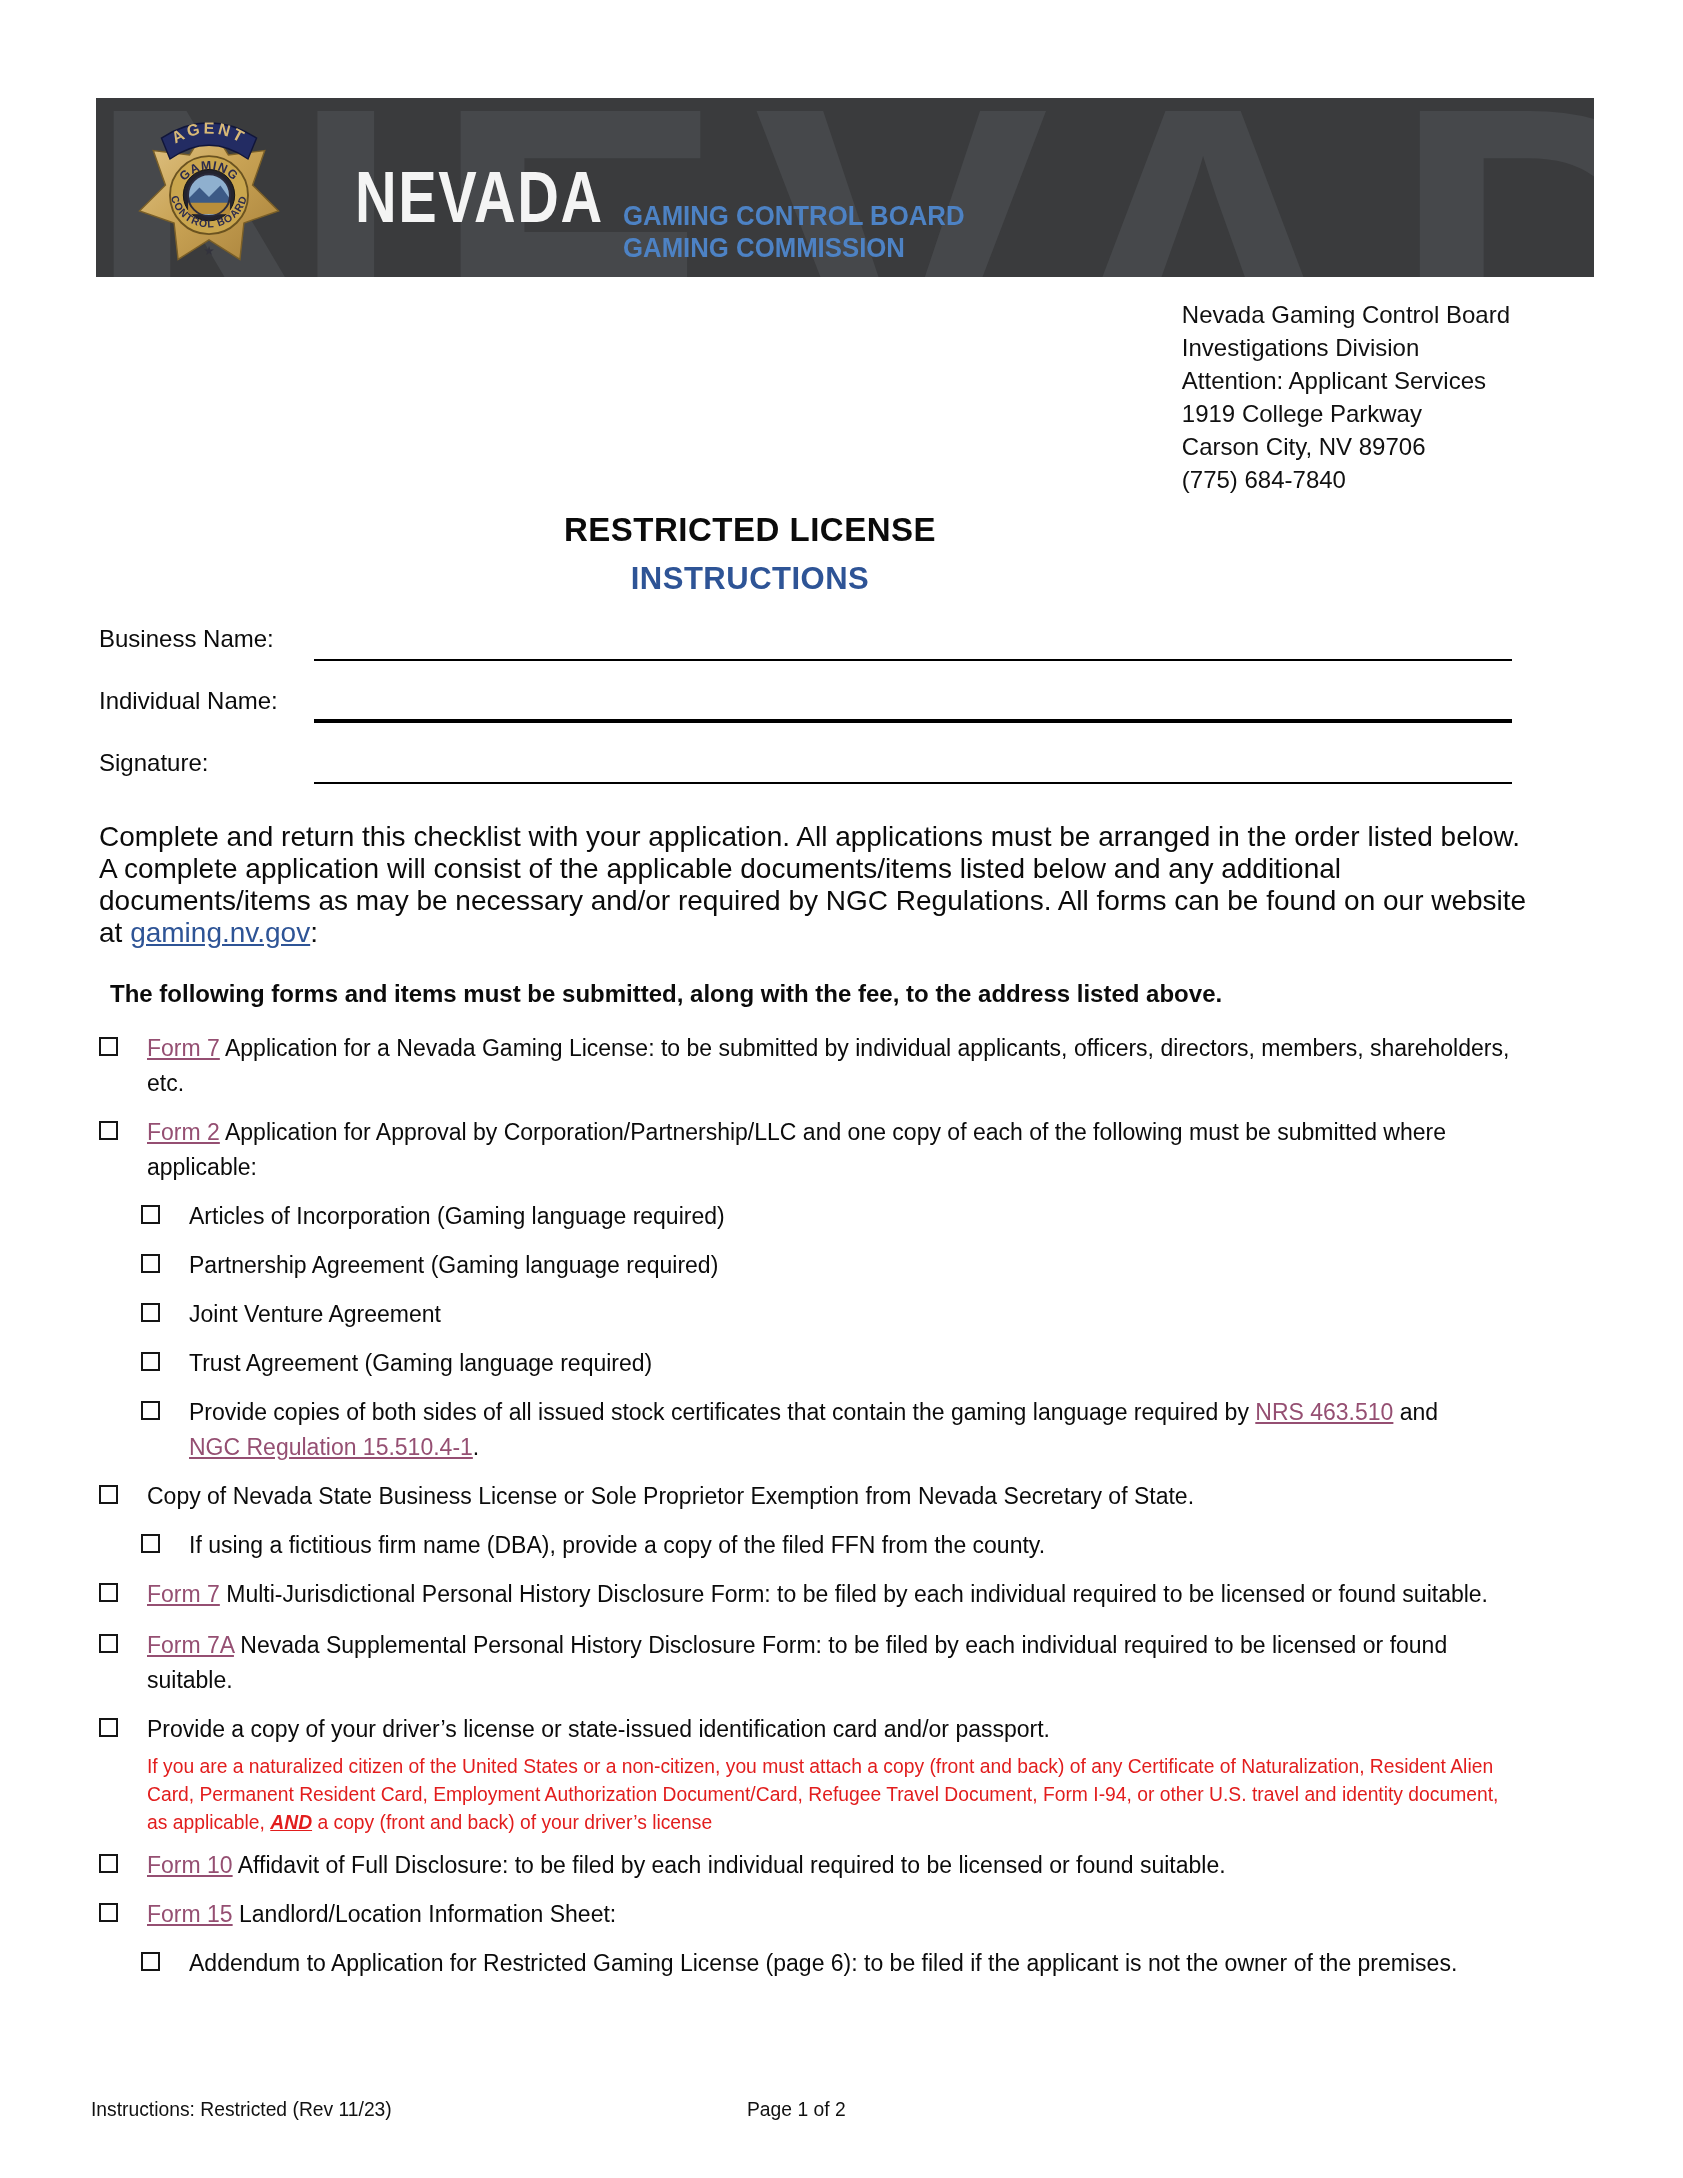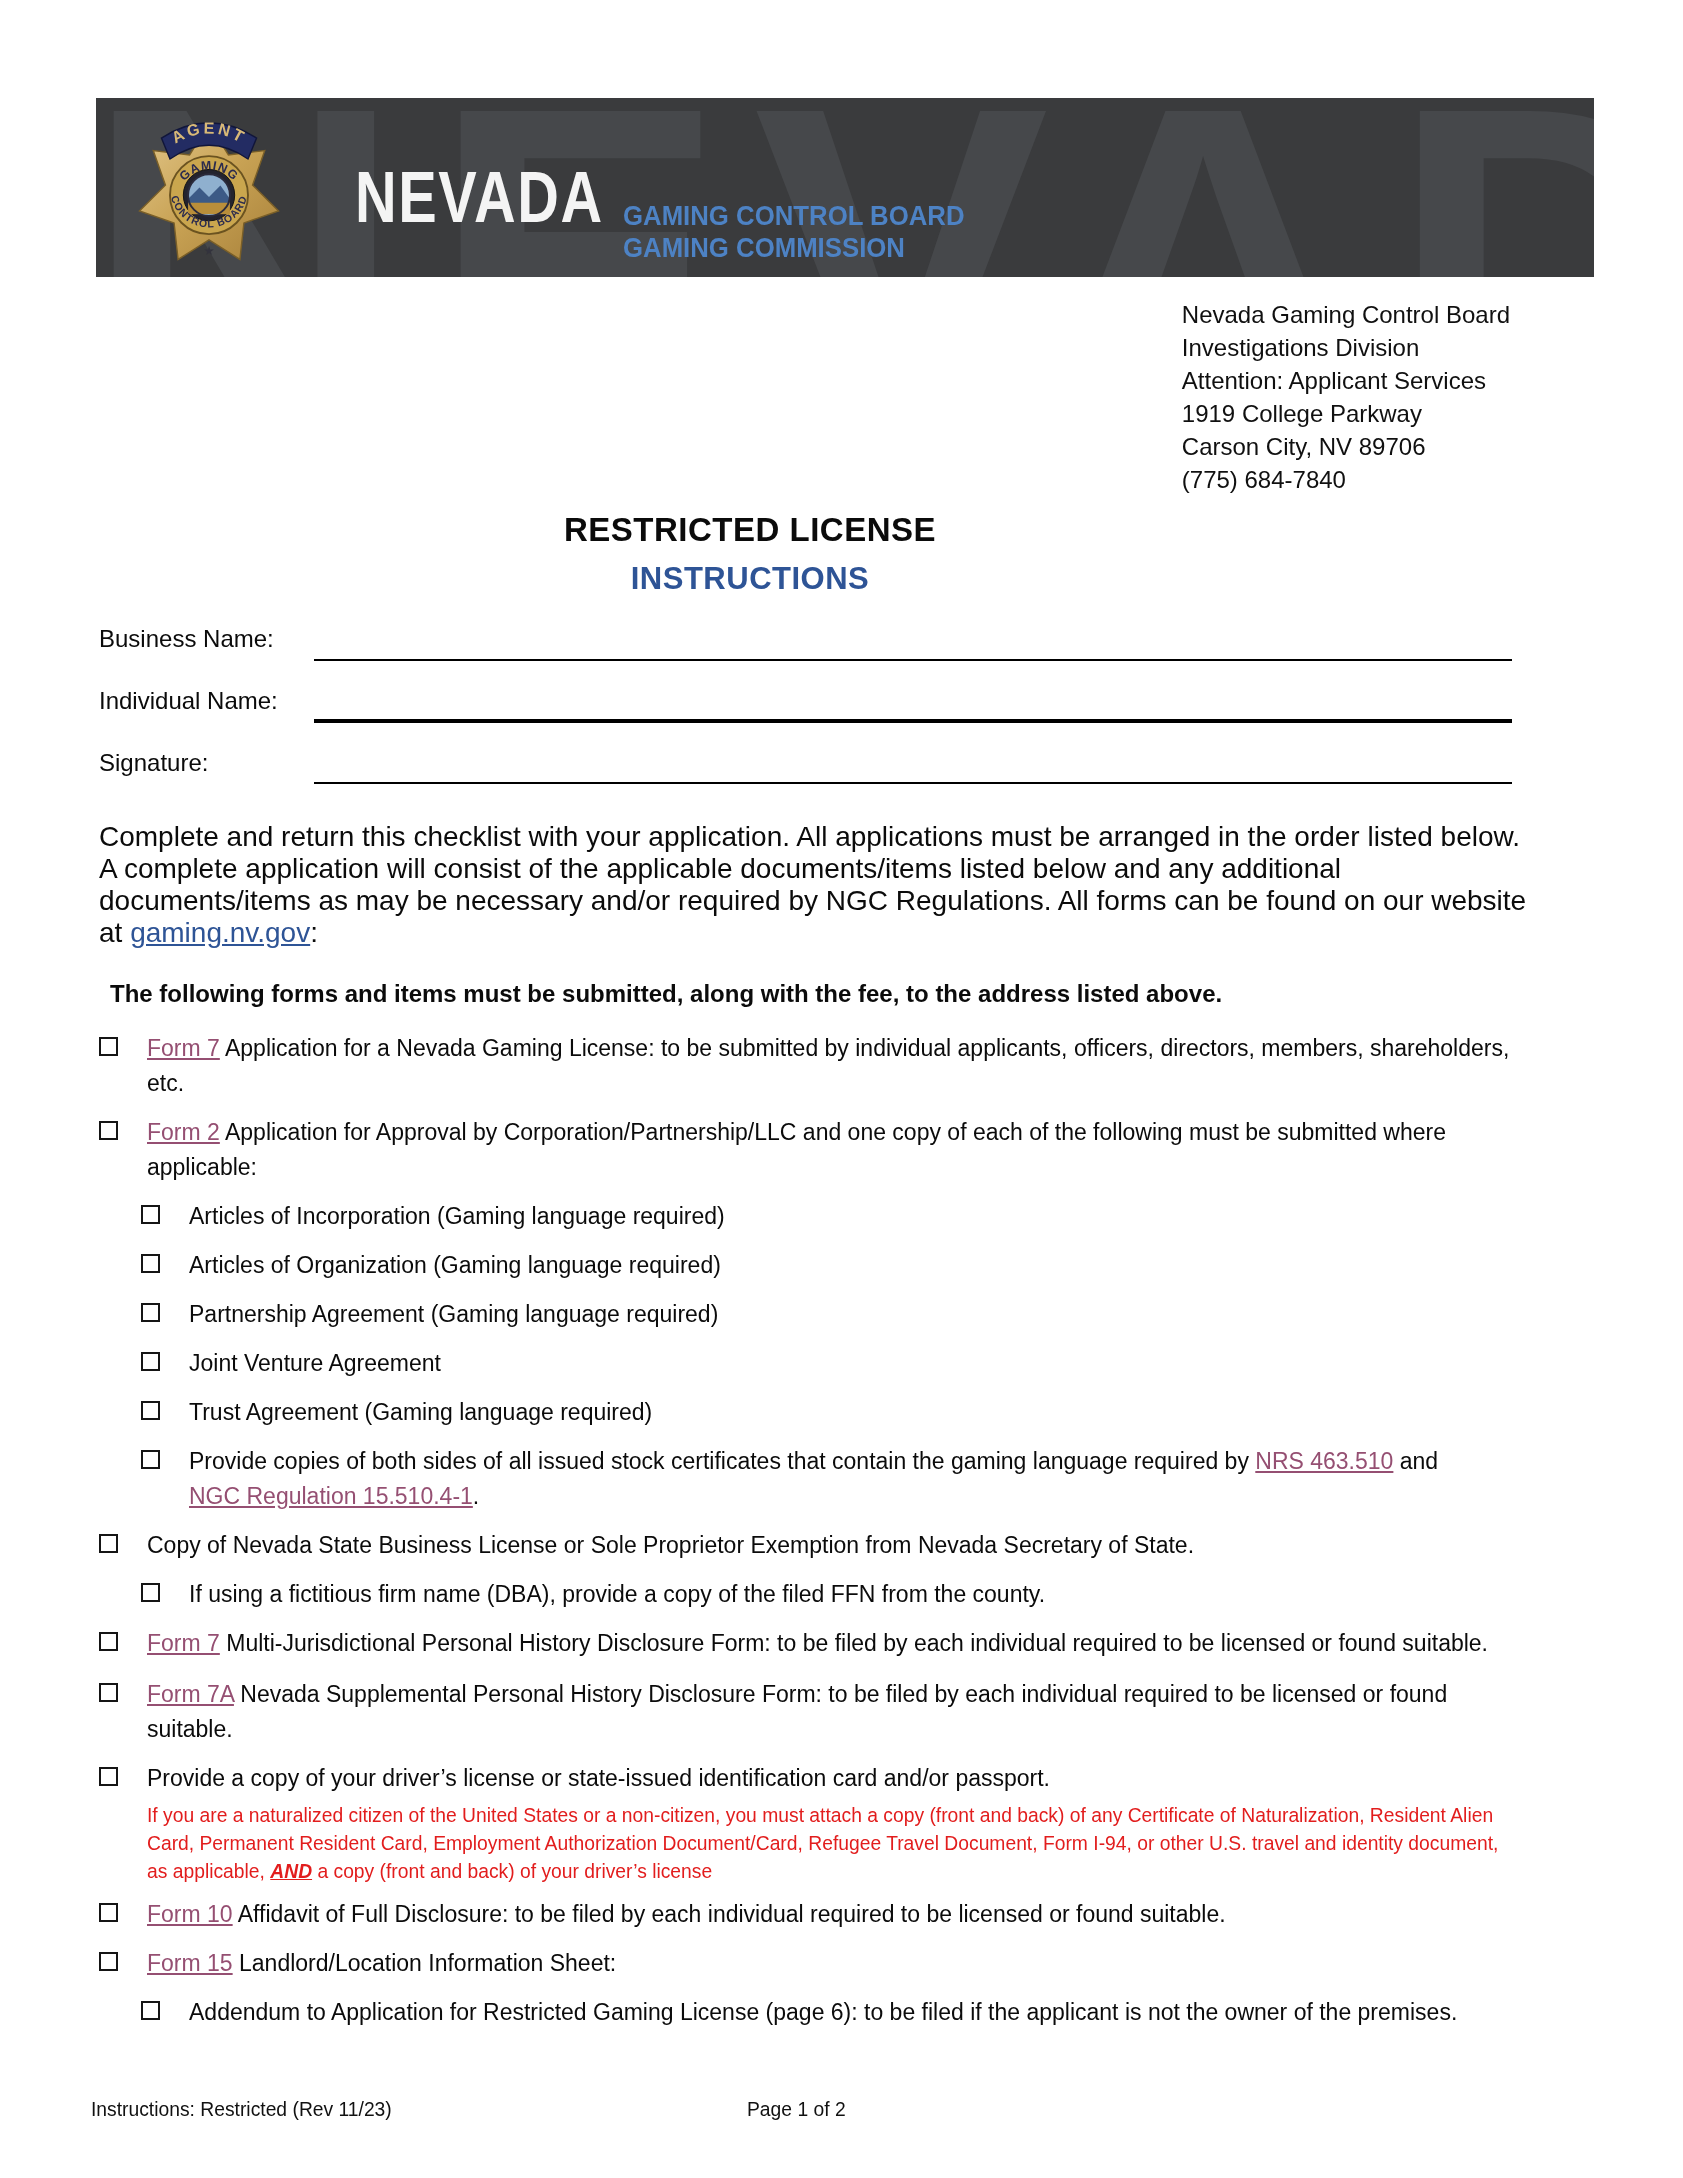--- a/index.html
+++ b/index.html
@@ -134,9 +134,6 @@
       <span class="cb"></span><span>Articles of Incorporation (Gaming language required)</span>
     </div>
 
-    <div class="item l2">
-      <span class="cb"></span><span>Articles of Organization (Gaming language required)</span>
-    </div>
 
     <div class="item l2">
       <span class="cb"></span><span>Partnership Agreement (Gaming language required)</span>

